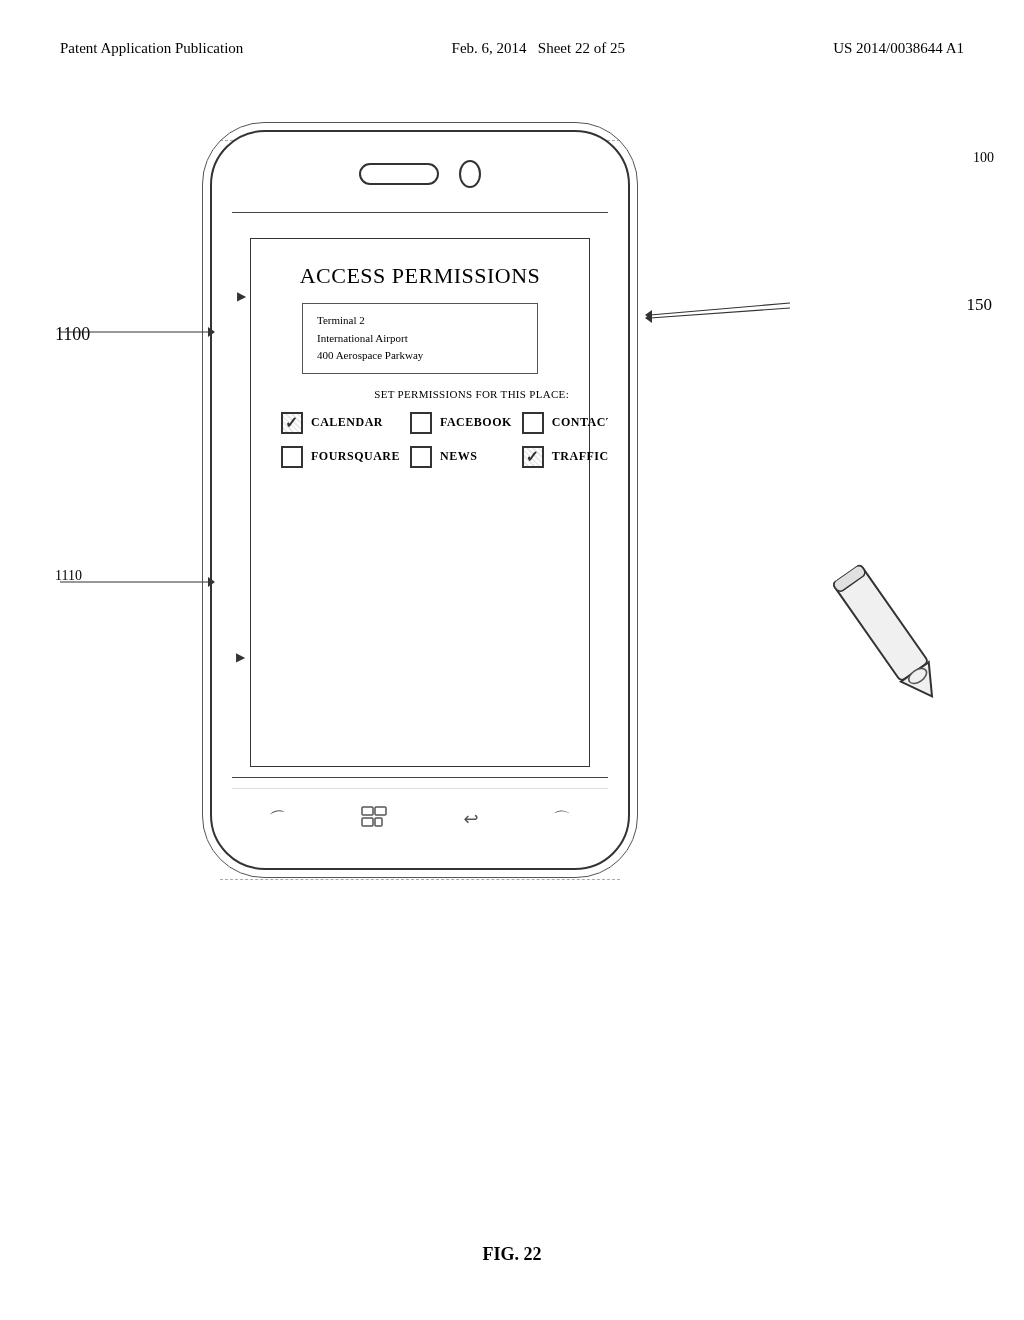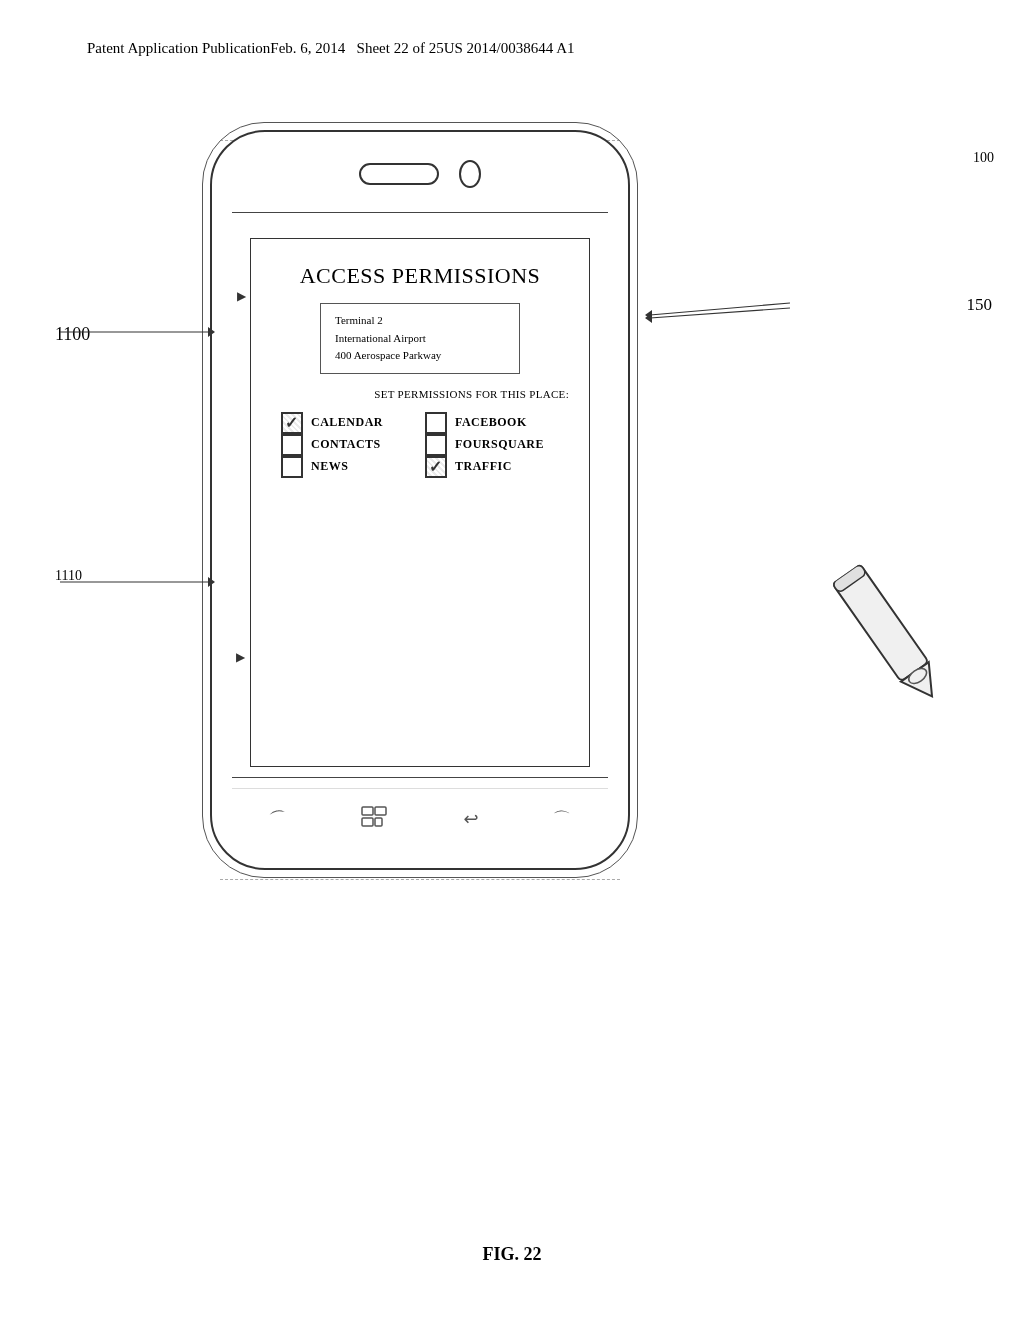--- a/index.html
+++ b/index.html
@@ -19,9 +19,9 @@
       left: 60px;
       right: 60px;
       display: flex;
+      justify-content: space-between;
       align-items: center;
       font-size: 15px;
-      margin-left: 27px;
     }
 
     

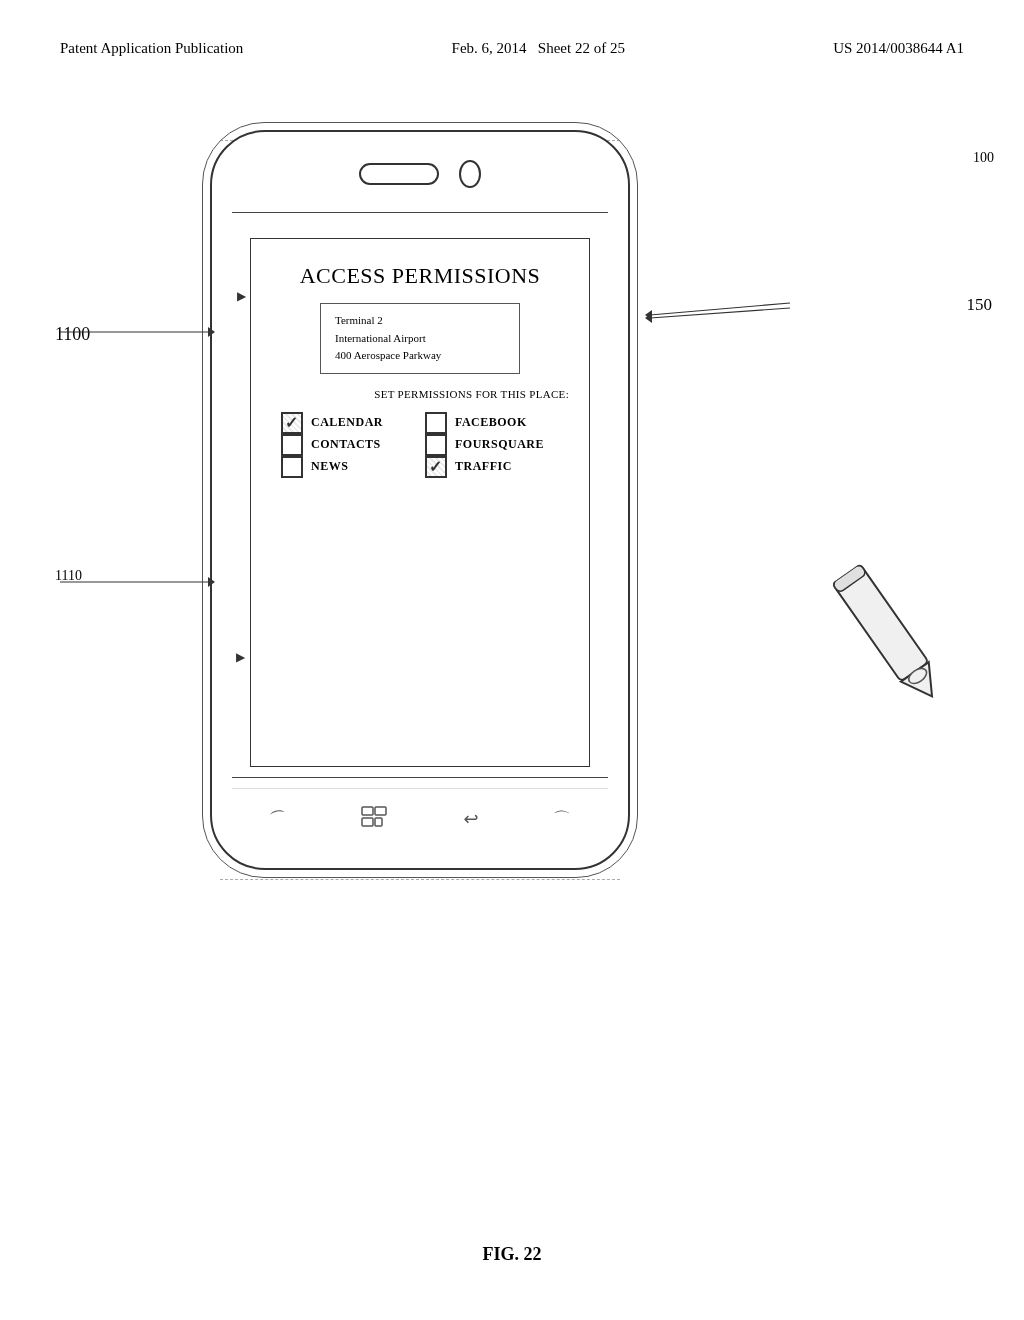--- a/index.html
+++ b/index.html
@@ -139,7 +139,7 @@
       border: 1px solid #555;
       padding: 8px 14px;
       margin: 0 auto 14px auto;
-      width: 200px;
+      width: 236px;
       font-size: 11px;
       line-height: 1.6;
     }

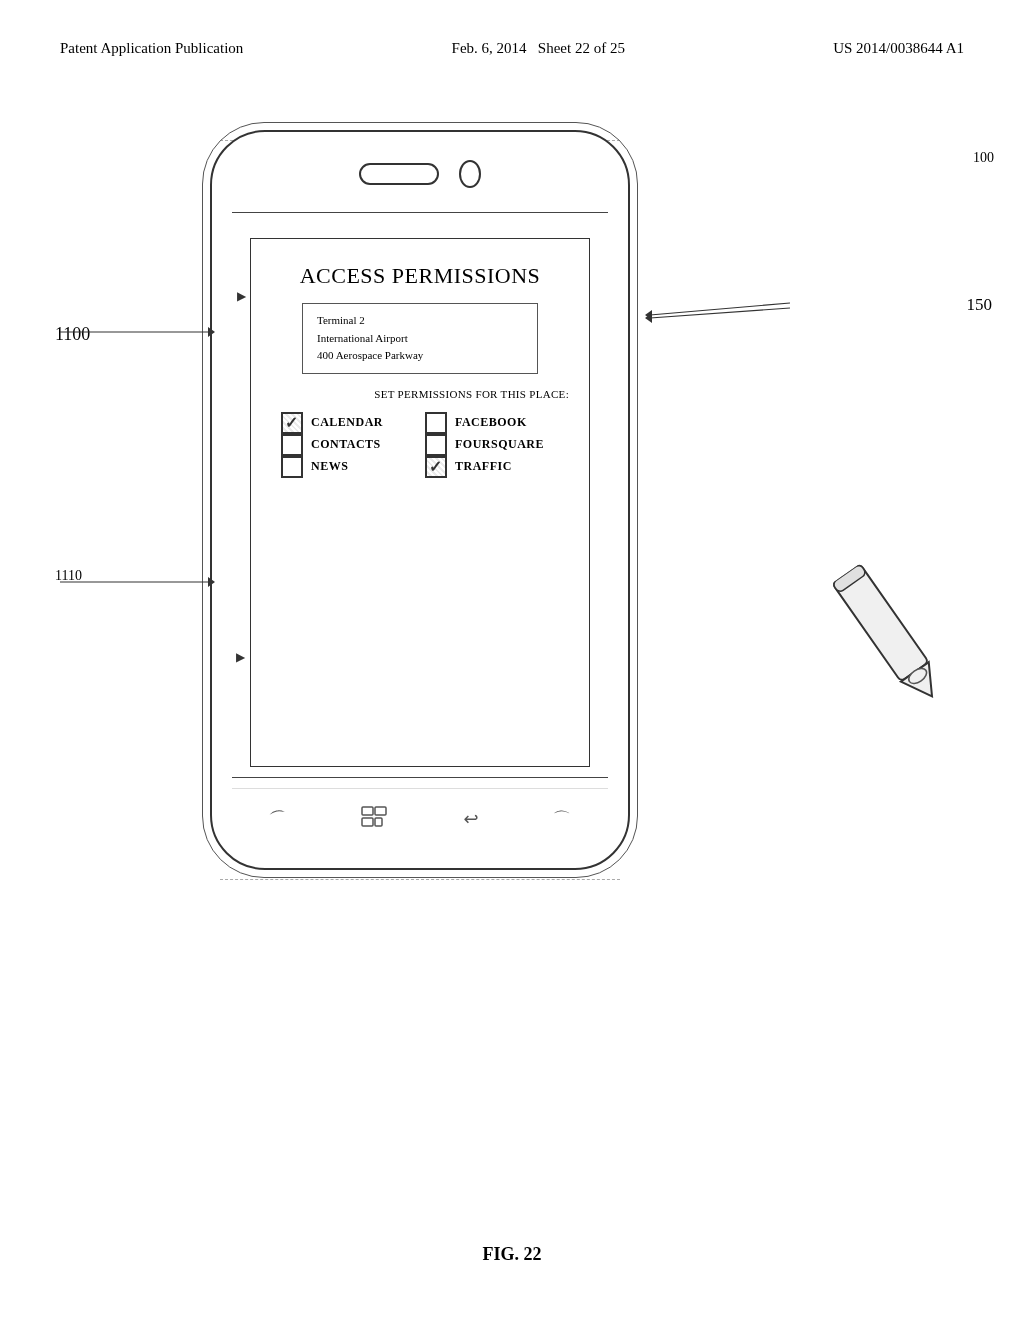--- a/index.html
+++ b/index.html
@@ -154,8 +154,8 @@
     
     .permissions-grid {
       display: grid;
-      grid-template-columns: 1fr 1fr;
-      gap: 0 10px;
+      grid-template-columns: 1fr 1fr 1fr;
+      gap: 12px 10px;
       padding: 0 10px;
     }
 

